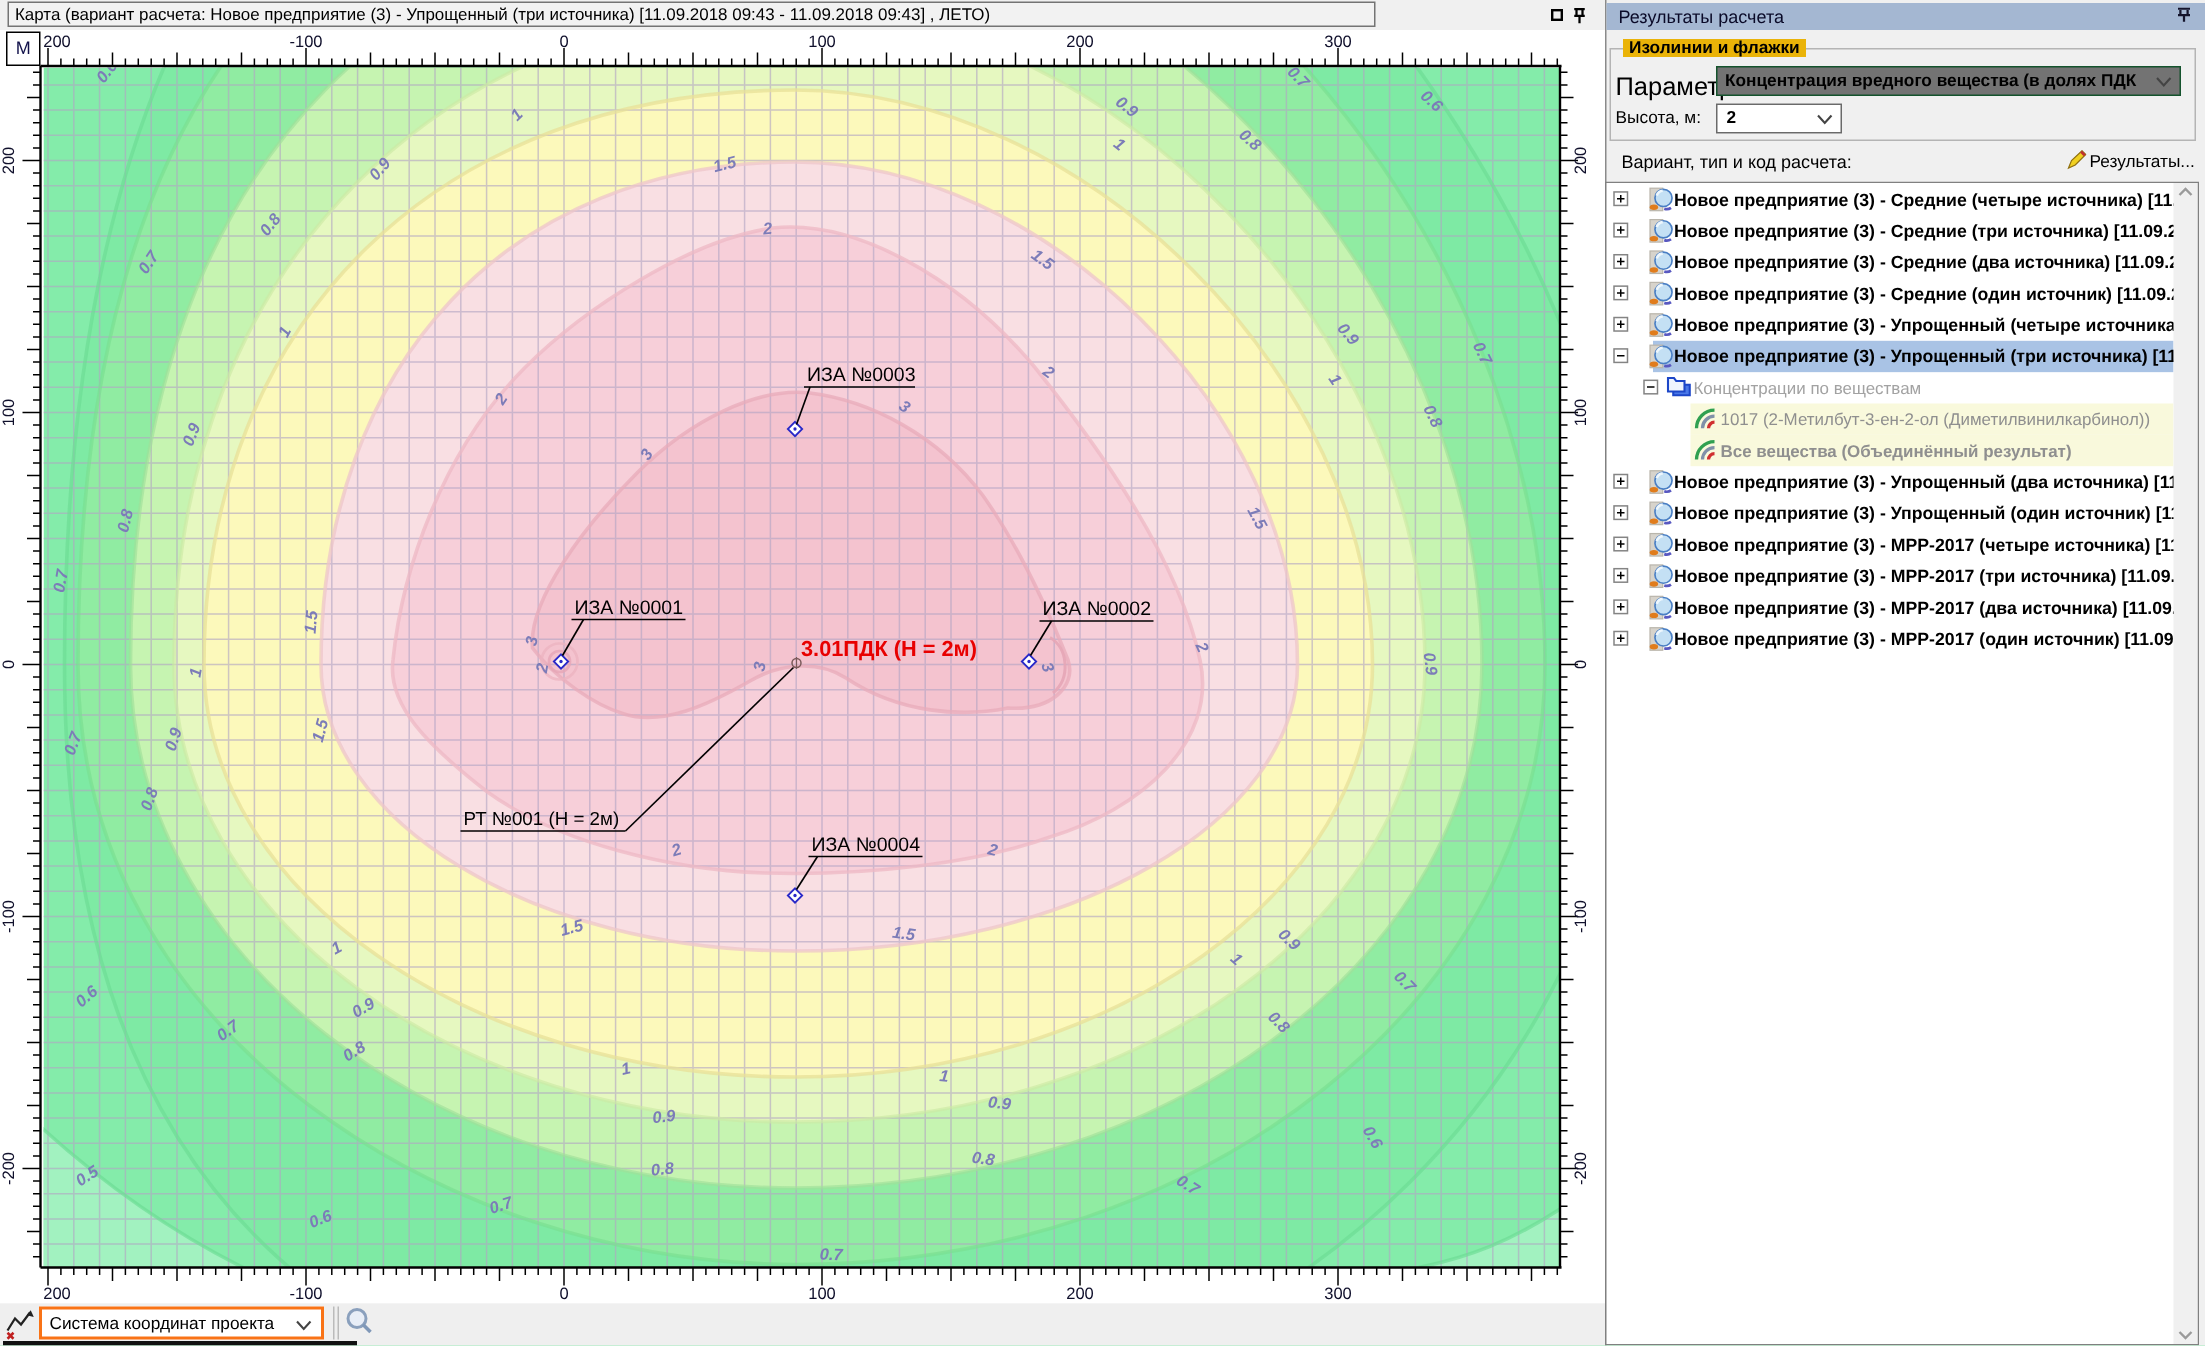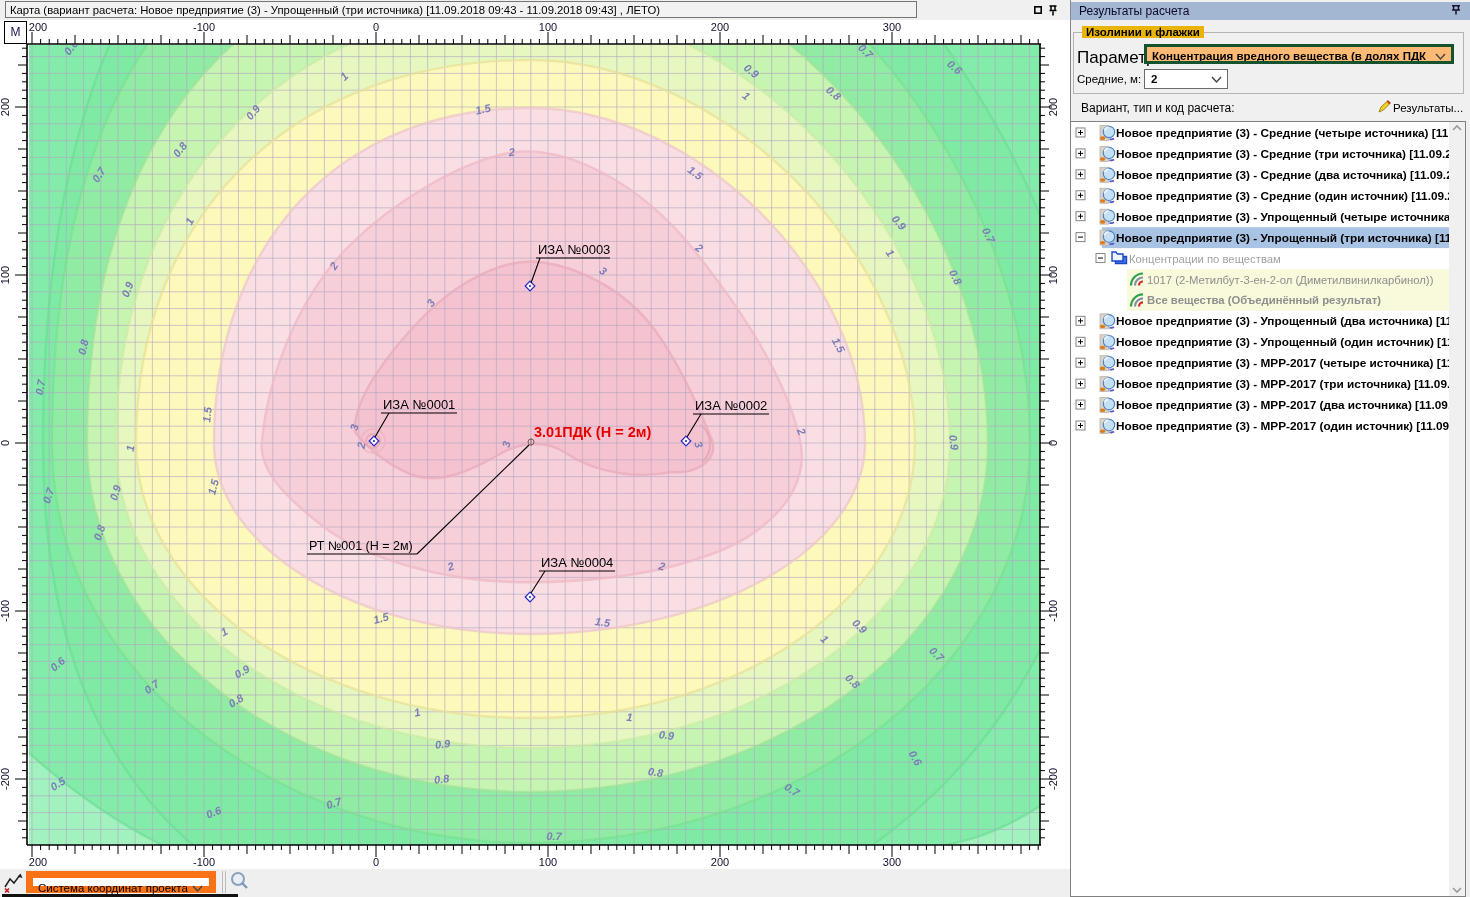--- a/index.html
+++ b/index.html
@@ -199,7 +199,7 @@
 <div class="abs" style="left:1073px;top:32px;width:391px;height:62px;border:1px solid #b4b4b4"></div>
 <div class="abs" style="left:1082px;top:26px;background:#eab308;padding:0 4px;font-size:11.5px;font-weight:bold;color:#000">Изолинии и флажки</div>
 <div class="abs" style="left:1077px;top:48px;font-size:17px;color:#000">Параметр:</div>
-<div class="abs" style="left:1144px;top:44px;width:310px;height:20px;background:#fdba74;border:3px solid #14532d;font-size:11.5px;font-weight:bold;line-height:18px;padding-left:5px;white-space:nowrap;overflow:hidden">Концентрация вредного вещества (в долях ПДК
+<div class="abs" style="left:1144px;top:44px;width:310px;height:20px;background:#737373;border:1px solid #14532d;font-size:11.5px;font-weight:bold;line-height:18px;padding-left:5px;white-space:nowrap;overflow:hidden">Концентрация вредного вещества (в долях ПДК
  <svg width="12" height="8" viewBox="0 0 12 8" style="position:absolute;right:4px;top:6px">
       <path d="M 1 1 L 5.5 6 L 10 1" stroke="#444" stroke-width="1.4" fill="none"></path>
     </svg>

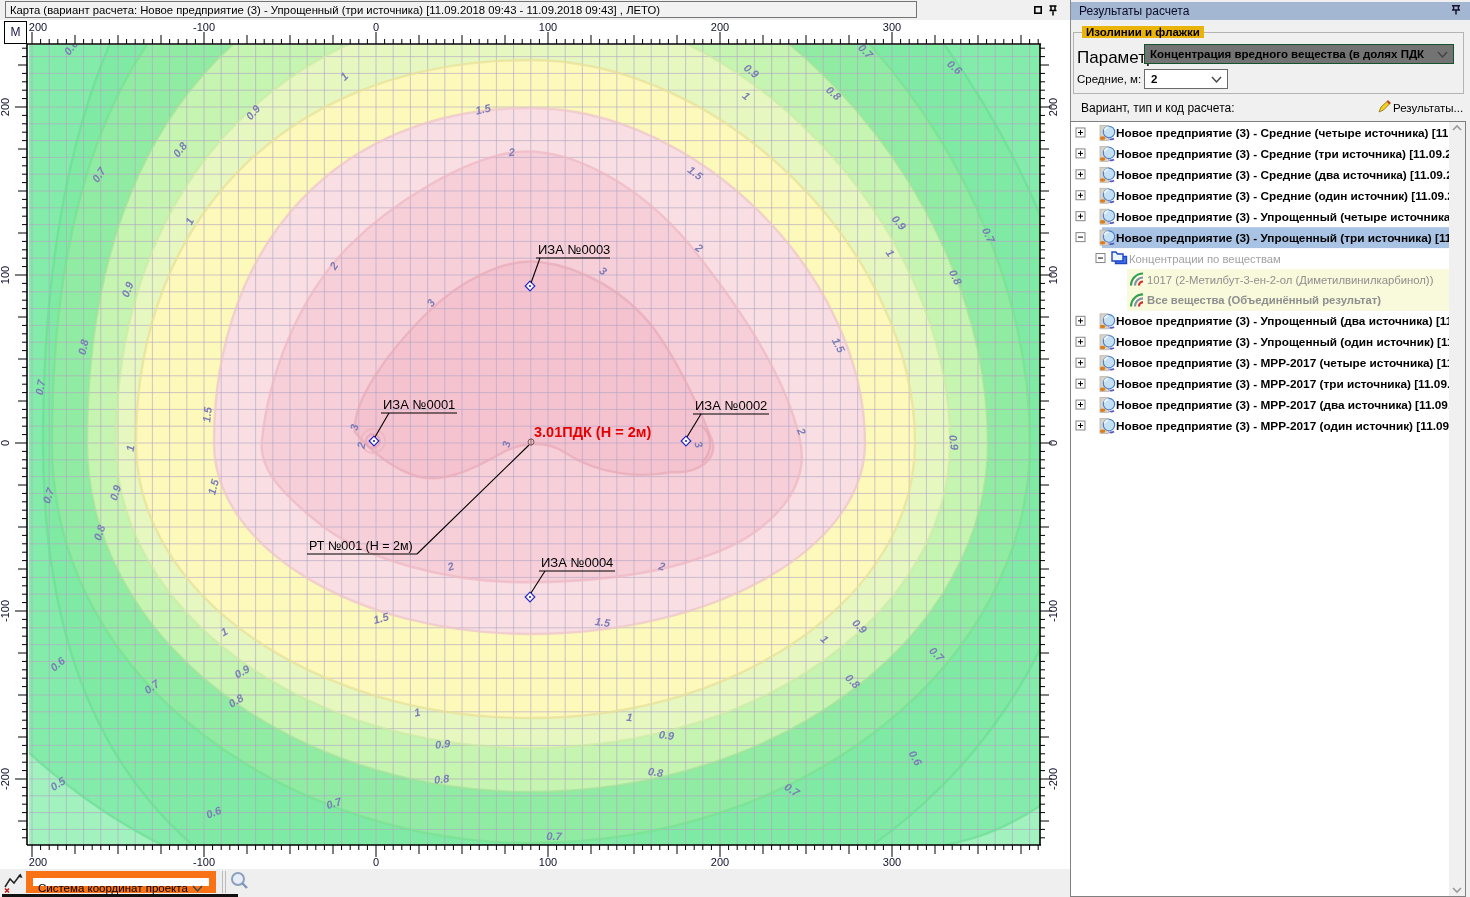--- a/index.html
+++ b/index.html
@@ -204,7 +204,7 @@
       <path d="M 1 1 L 5.5 6 L 10 1" stroke="#444" stroke-width="1.4" fill="none"></path>
     </svg>
 </div>
-<div class="abs" style="left:1077px;top:73px;font-size:11.5px;color:#000">Средние, м:</div>
+<div class="abs" style="left:1077px;top:73px;font-size:11.5px;color:#000">Высота, м:</div>
 <div class="abs" style="left:1144px;top:69px;width:84px;height:20px;background:#fff;border:1px solid #6a6a6a;font-size:11.5px;font-weight:bold;line-height:18px;padding-left:6px">2
  <svg width="12" height="8" viewBox="0 0 12 8" style="position:absolute;right:4px;top:6px">
       <path d="M 1 1 L 5.5 6 L 10 1" stroke="#444" stroke-width="1.4" fill="none"></path>

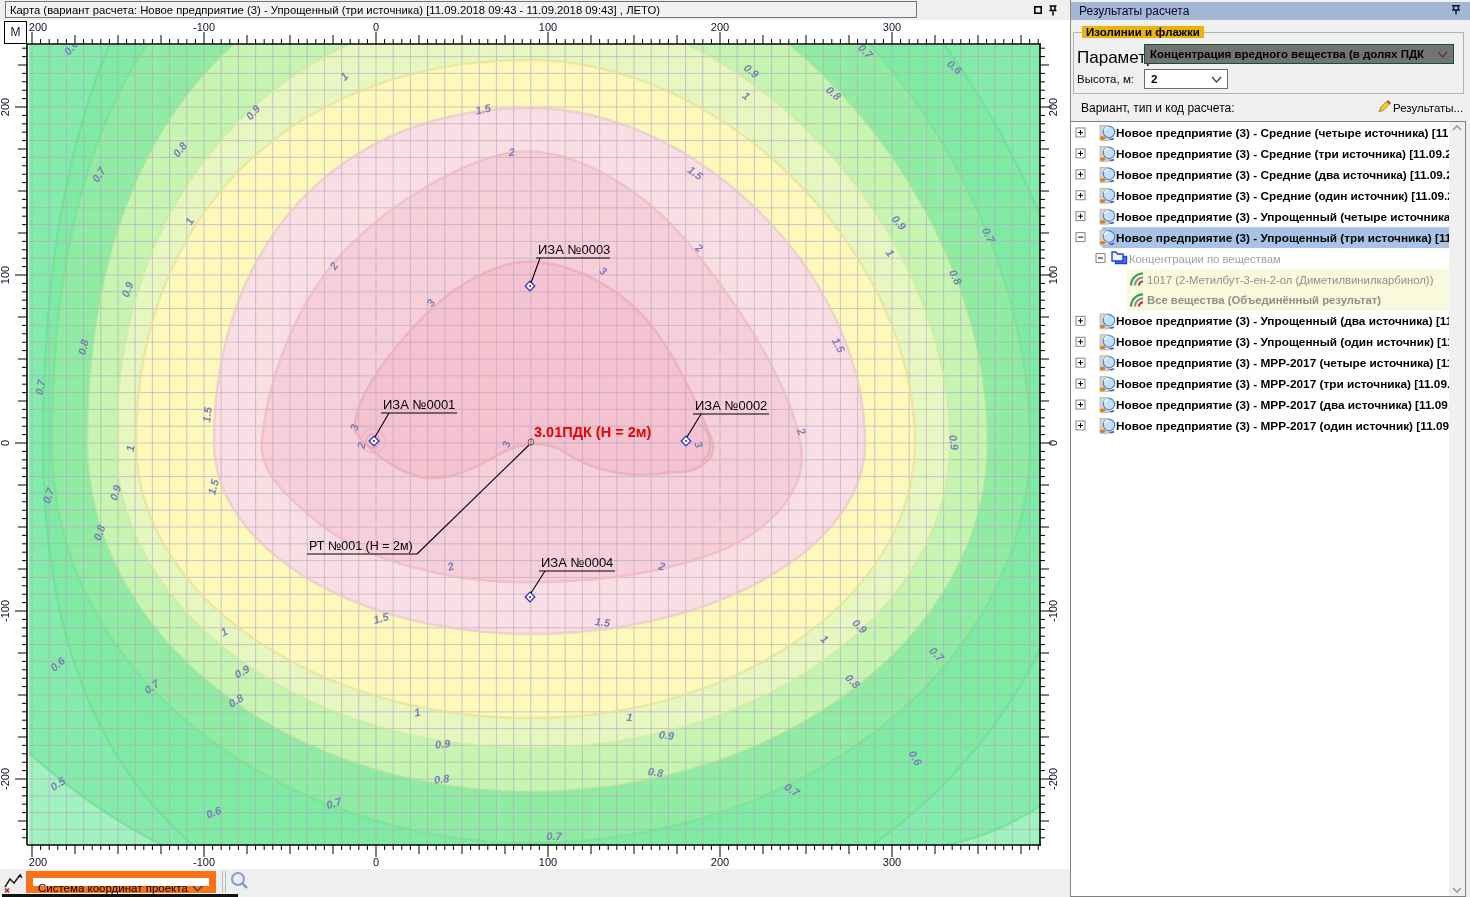--- a/index.html
+++ b/index.html
@@ -175,7 +175,7 @@
  <path d="M 18.5 2.5 l 2 4.5 -4.7 -1.2 z" fill="#222"></path>
  <path d="M 3 17.5 l 4 4 M 7 17.5 l -4 4" stroke="#c02020" stroke-width="1.7"></path>
 </svg>
-<div class="abs" style="left:26px;top:871px;width:190px;height:22px;background:#fff;border:7px solid #f97316;font-size:11.5px;line-height:20px;padding-left:5px;color:#000">Система координат проекта
+<div class="abs" style="left:26px;top:871px;width:190px;height:22px;background:#fff;border:2px solid #f97316;font-size:11.5px;line-height:20px;padding-left:5px;color:#000">Система координат проекта
  <svg width="12" height="8" viewBox="0 0 12 8" style="position:absolute;right:5px;top:7px">
       <path d="M 1 1 L 5.5 6 L 10 1" stroke="#444" stroke-width="1.4" fill="none"></path>
     </svg>

